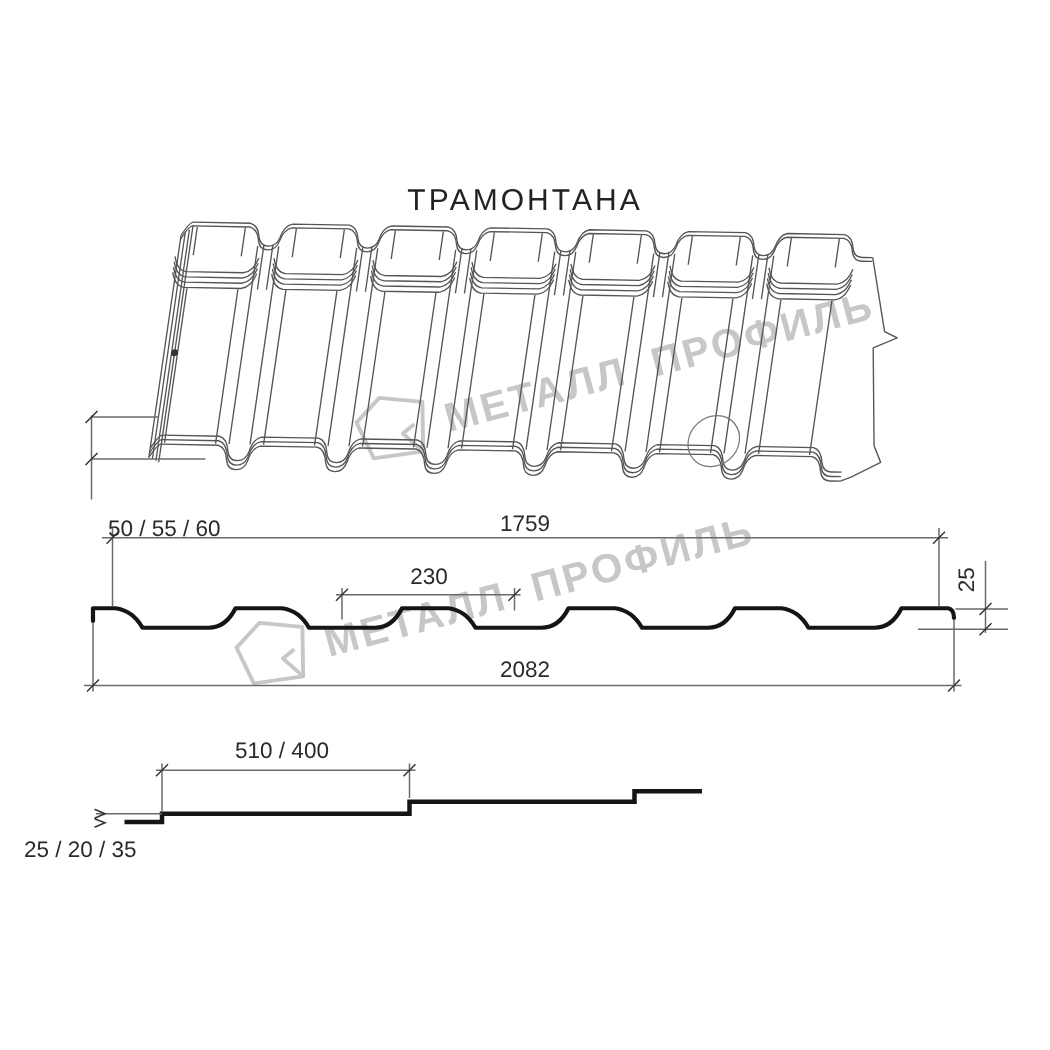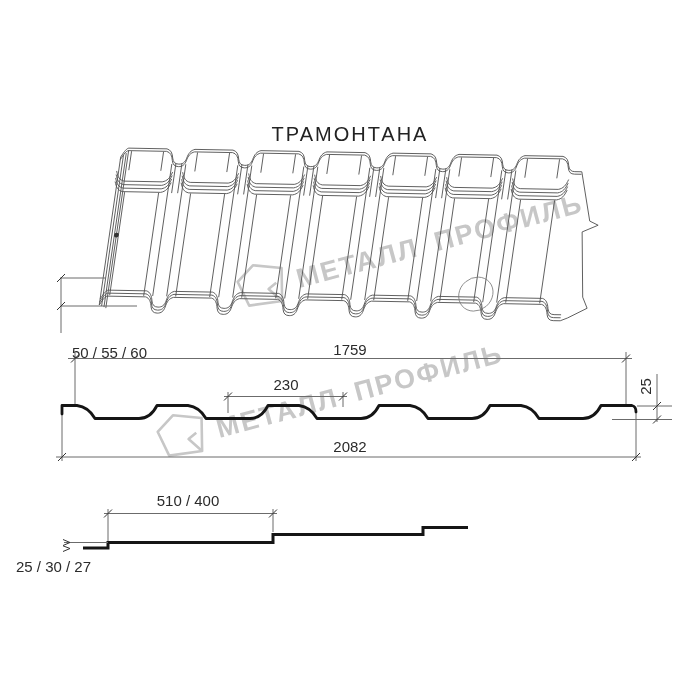--- a/index.html
+++ b/index.html
@@ -164,7 +164,7 @@
   <span class="dim lbl-25">25</span>
   <span class="dim lbl-1195">2082</span>
   <span class="dim lbl-350400">510 / 400</span>
-  <span class="dim lbl-253035">25 / 30 / 27</span>
+  <span class="dim lbl-253035">25 / 20 / 35</span>
 
 </div>
 

